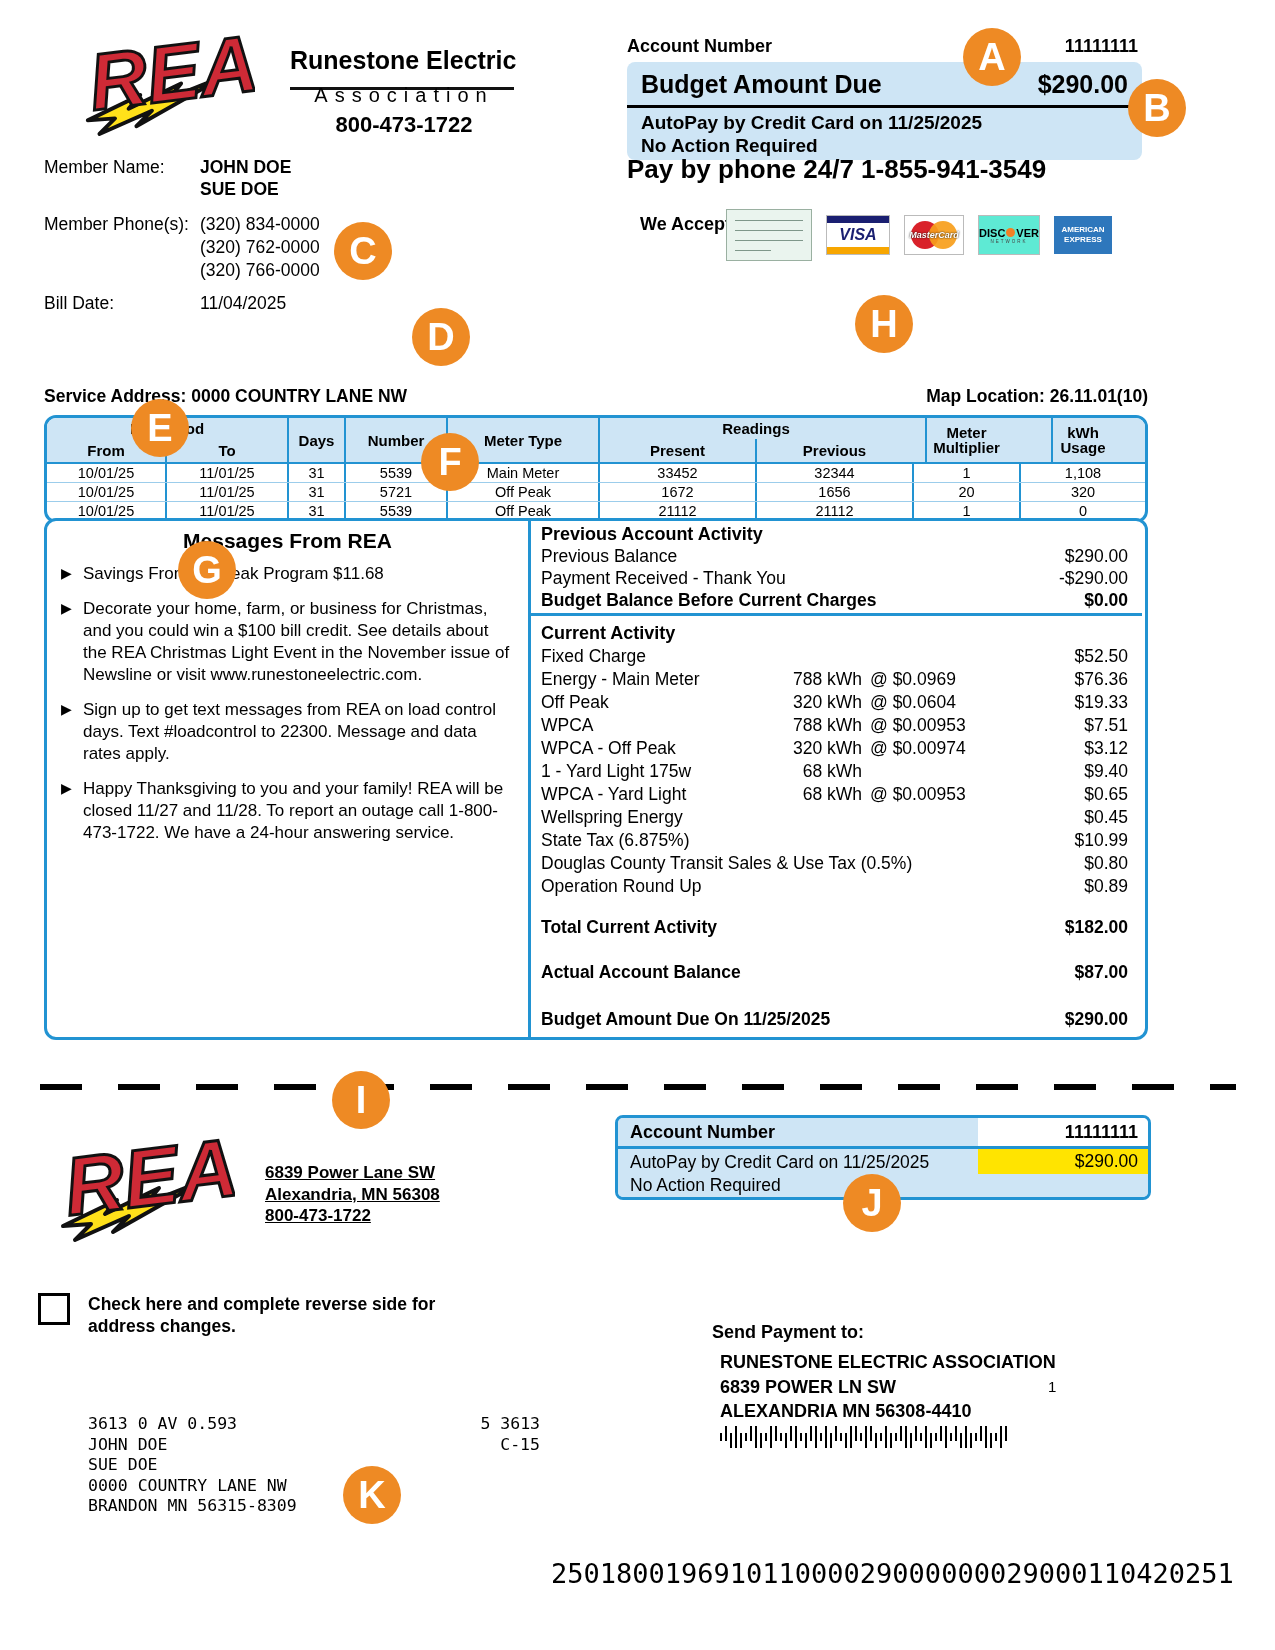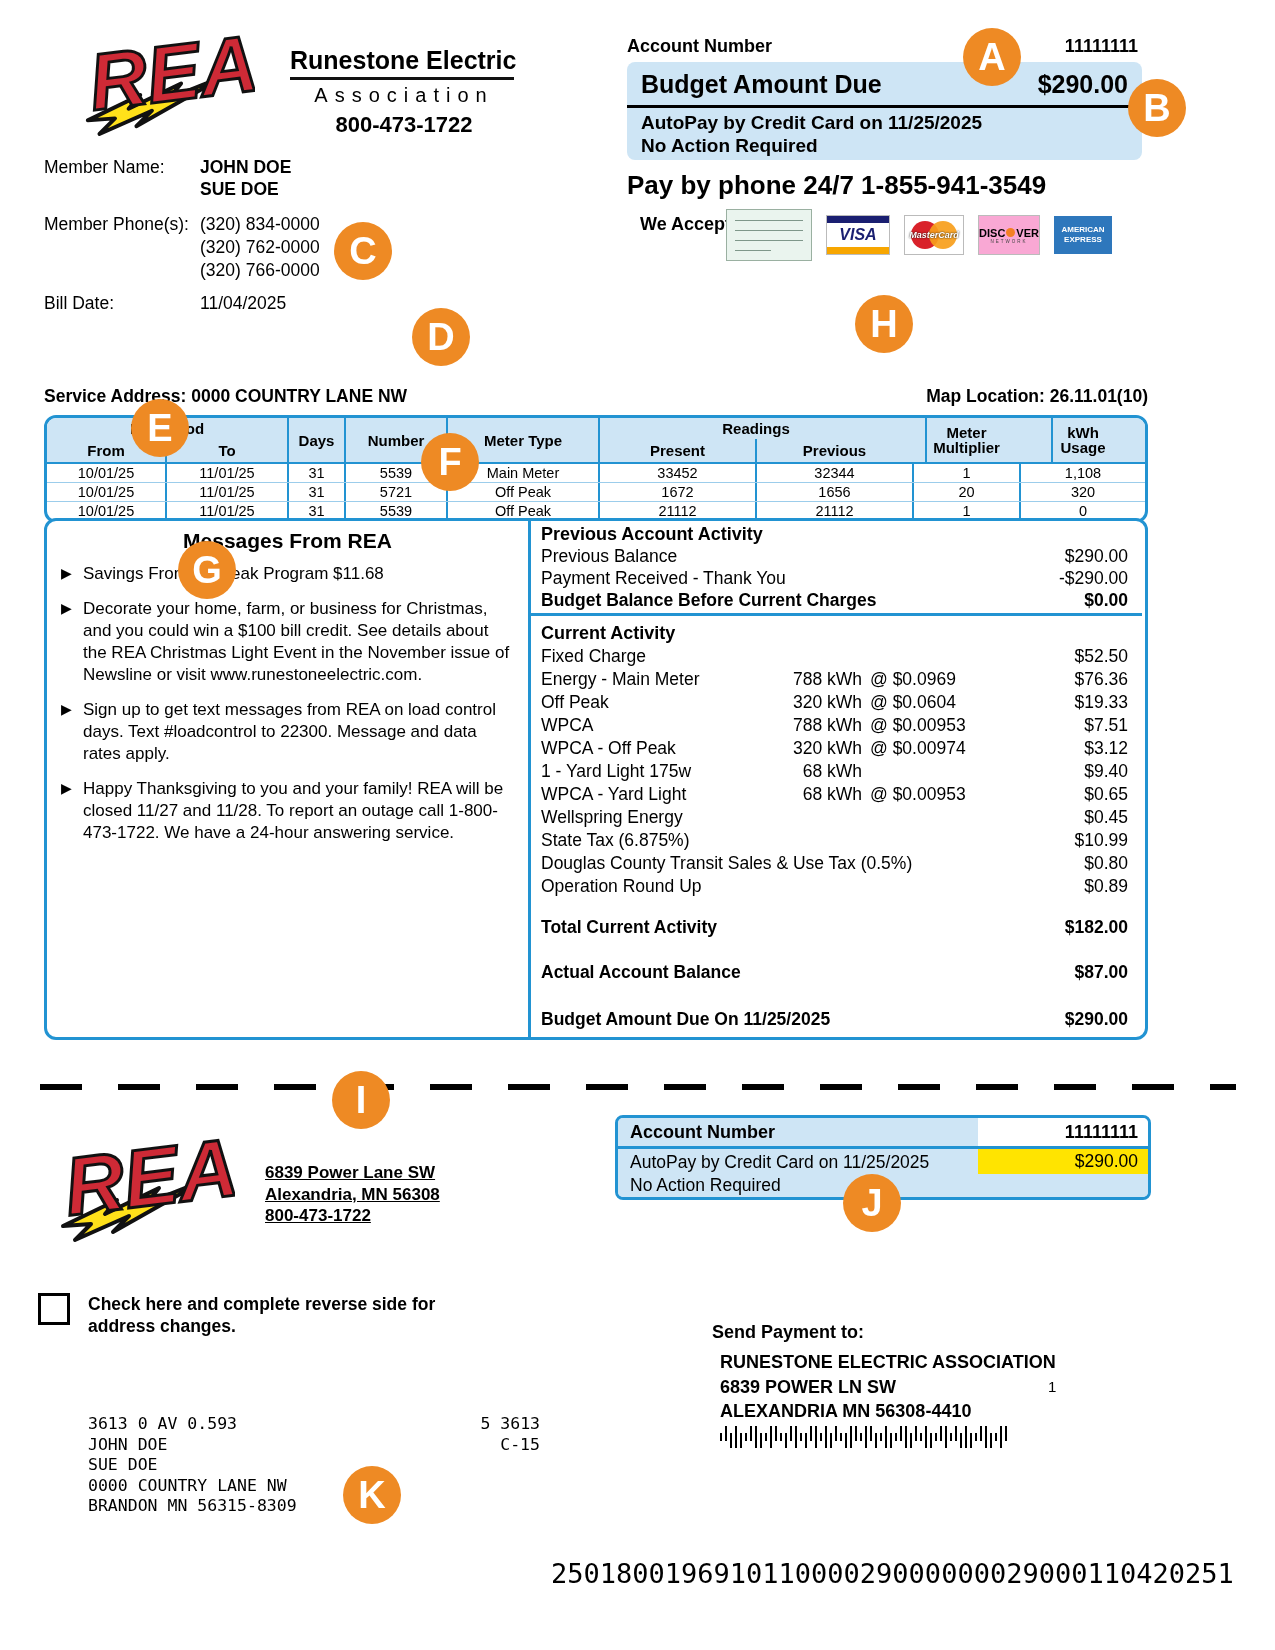--- a/index.html
+++ b/index.html
@@ -9,7 +9,7 @@
   .b{font-weight:bold;}
   
   #company-name{position:absolute;left:290px;top:46px;width:224px;text-align:center;
-    font-size:25px;font-weight:bold;border-bottom:3px solid #111;padding-bottom:2px;white-space:nowrap;}
+    font-size:25px;font-weight:bold;border-bottom:3px solid #111;padding-bottom:12px;white-space:nowrap;}
   #association{position:absolute;left:292px;top:84px;width:224px;text-align:center;
     font-size:20px;letter-spacing:7px;white-space:nowrap;}
   #company-phone{position:absolute;left:292px;top:112px;width:224px;text-align:center;

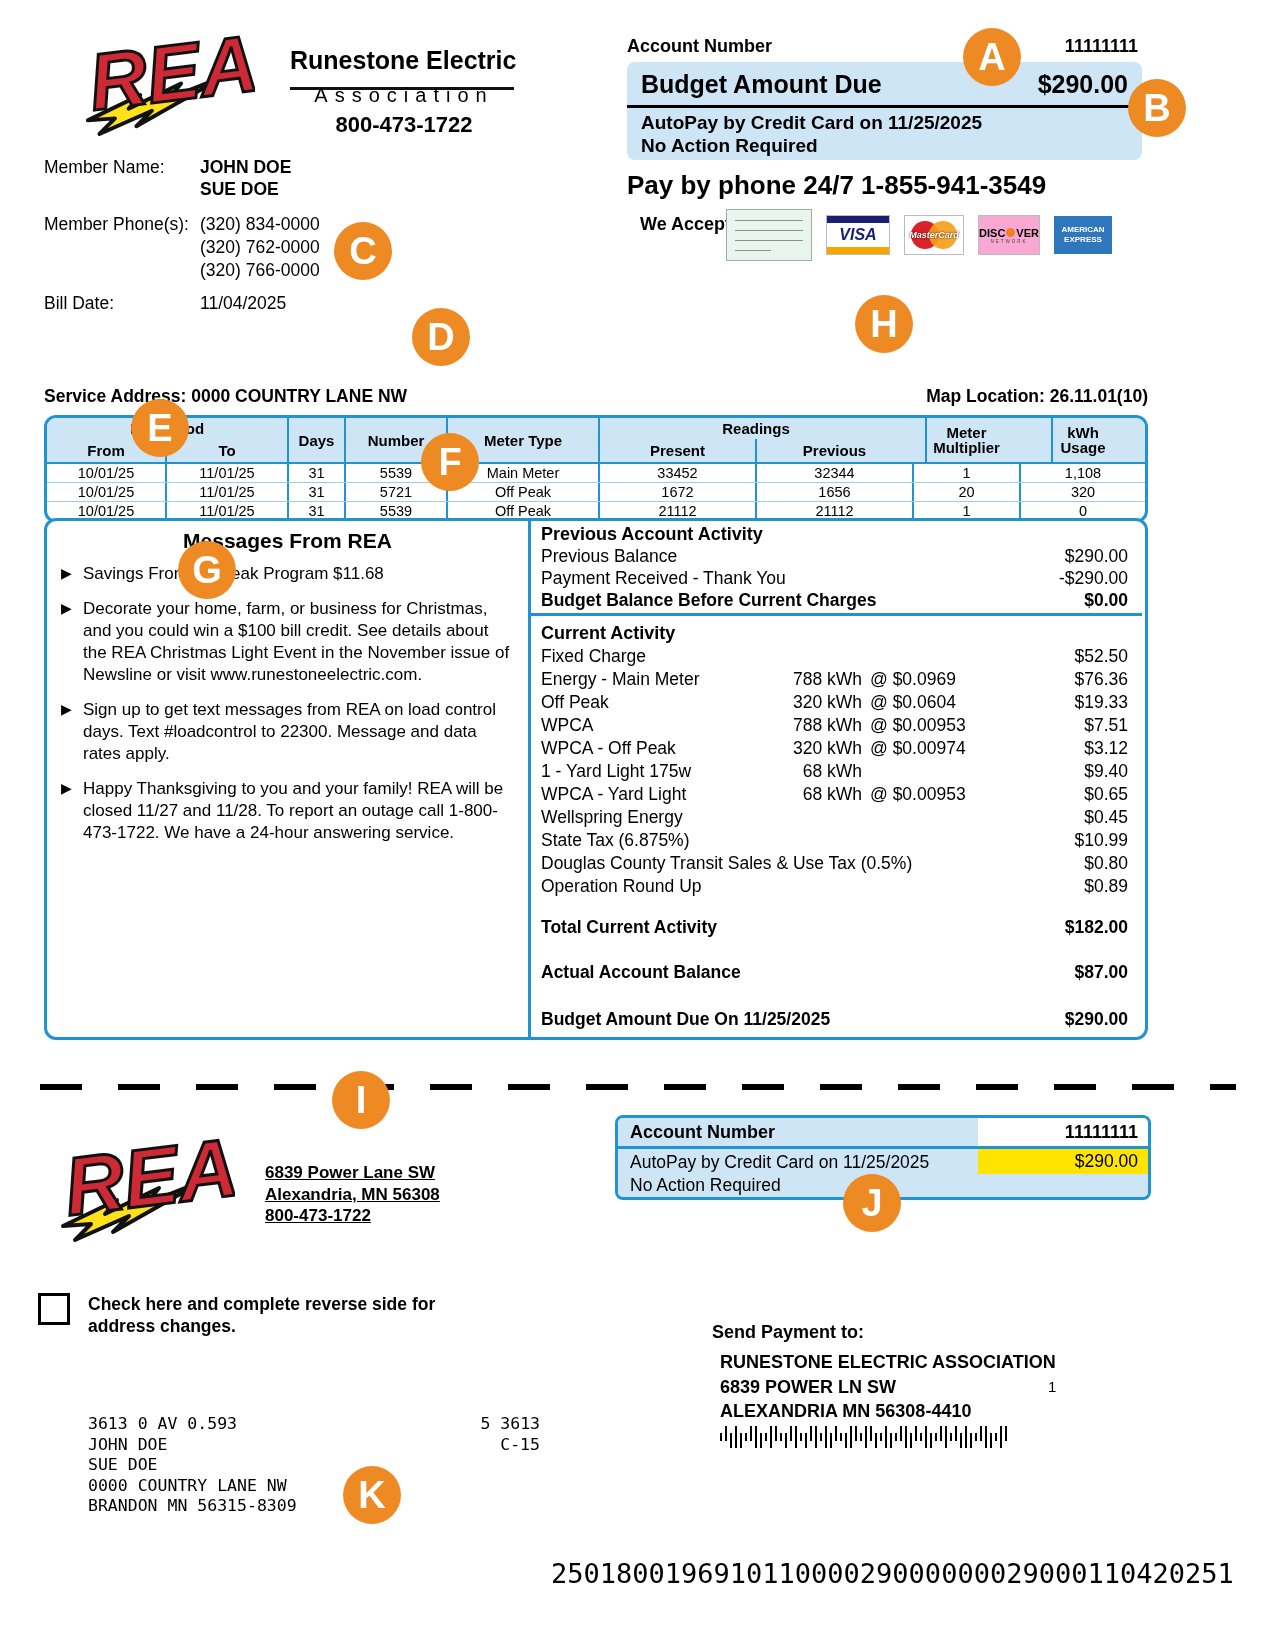--- a/index.html
+++ b/index.html
@@ -25,7 +25,7 @@
   #budget-line{position:absolute;left:0;top:43px;width:100%;height:3px;background:#000;}
   #autopay1{position:absolute;left:14px;top:50px;font-size:19px;font-weight:bold;}
   #autopay2{position:absolute;left:14px;top:73px;font-size:19px;font-weight:bold;}
-  #payphone{left:627px;top:170px;font-size:26px;font-weight:bold;}
+  #payphone{left:627px;top:154px;font-size:26px;font-weight:bold;}
   #weaccept{left:640px;top:214px;font-size:18px;font-weight:bold;}
   #cards{position:absolute;left:726px;top:209px;height:52px;display:flex;align-items:center;gap:14px;}
   .card-check{width:84px;height:50px;background:#eaf4ee;border:1px solid #9ab0a1;position:relative;}

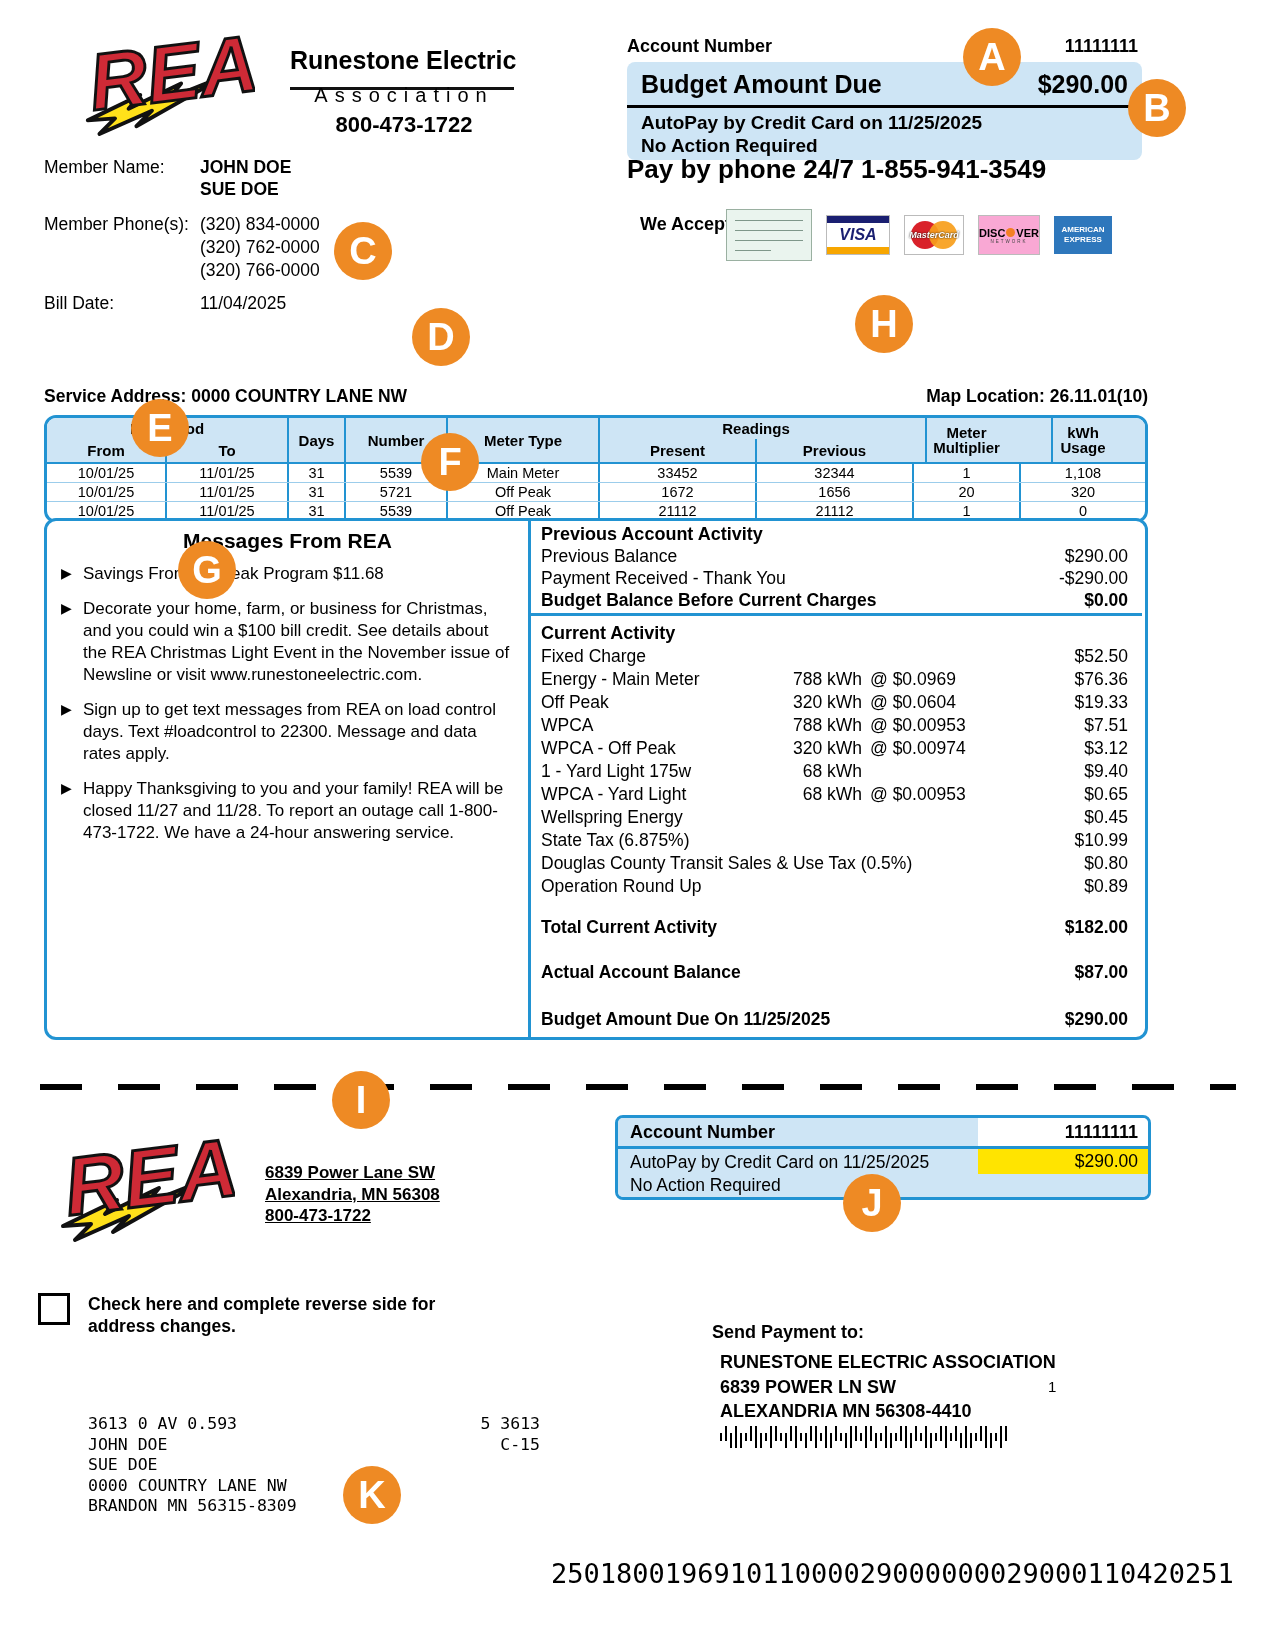--- a/index.html
+++ b/index.html
@@ -41,7 +41,7 @@
   .mc-org{right:6px;background:#f79e1b;opacity:.92;}
   .mc-t{position:absolute;left:0;right:0;top:14px;text-align:center;font-size:9px;font-style:italic;
     font-weight:bold;color:#fff;text-shadow:0 0 2px #000;}
-  .card-disc{width:60px;height:38px;background:#f9a8d4;border:1px solid #bbb;display:flex;flex-direction:column;
+  .card-disc{width:60px;height:38px;background:#5eead4;border:1px solid #bbb;display:flex;flex-direction:column;
     align-items:center;justify-content:center;}
   .disc-row{font-size:11px;font-weight:bold;display:flex;align-items:center;}
   .disc-o{width:9px;height:9px;border-radius:50%;background:#f48024;display:inline-block;margin:0 1px;}

